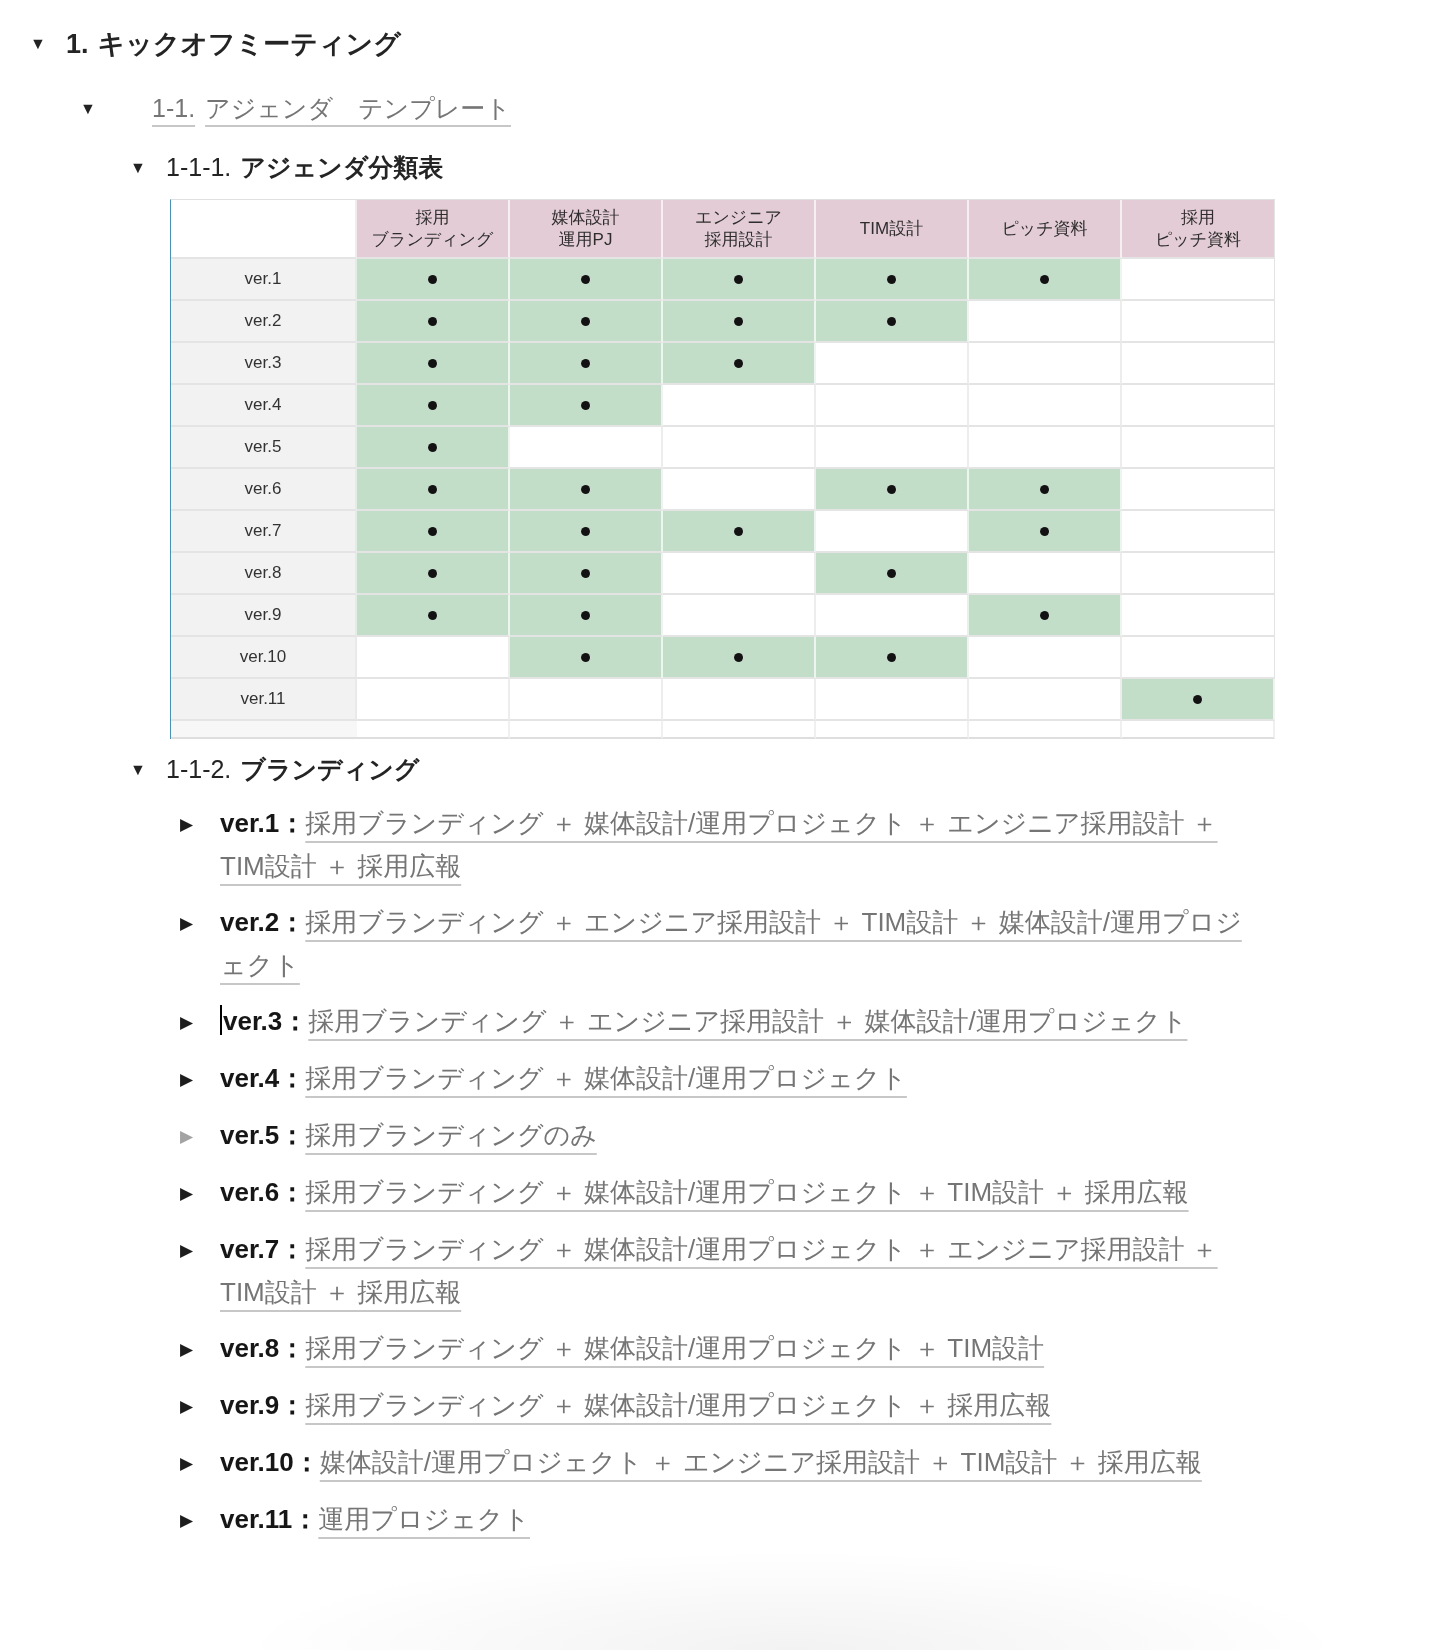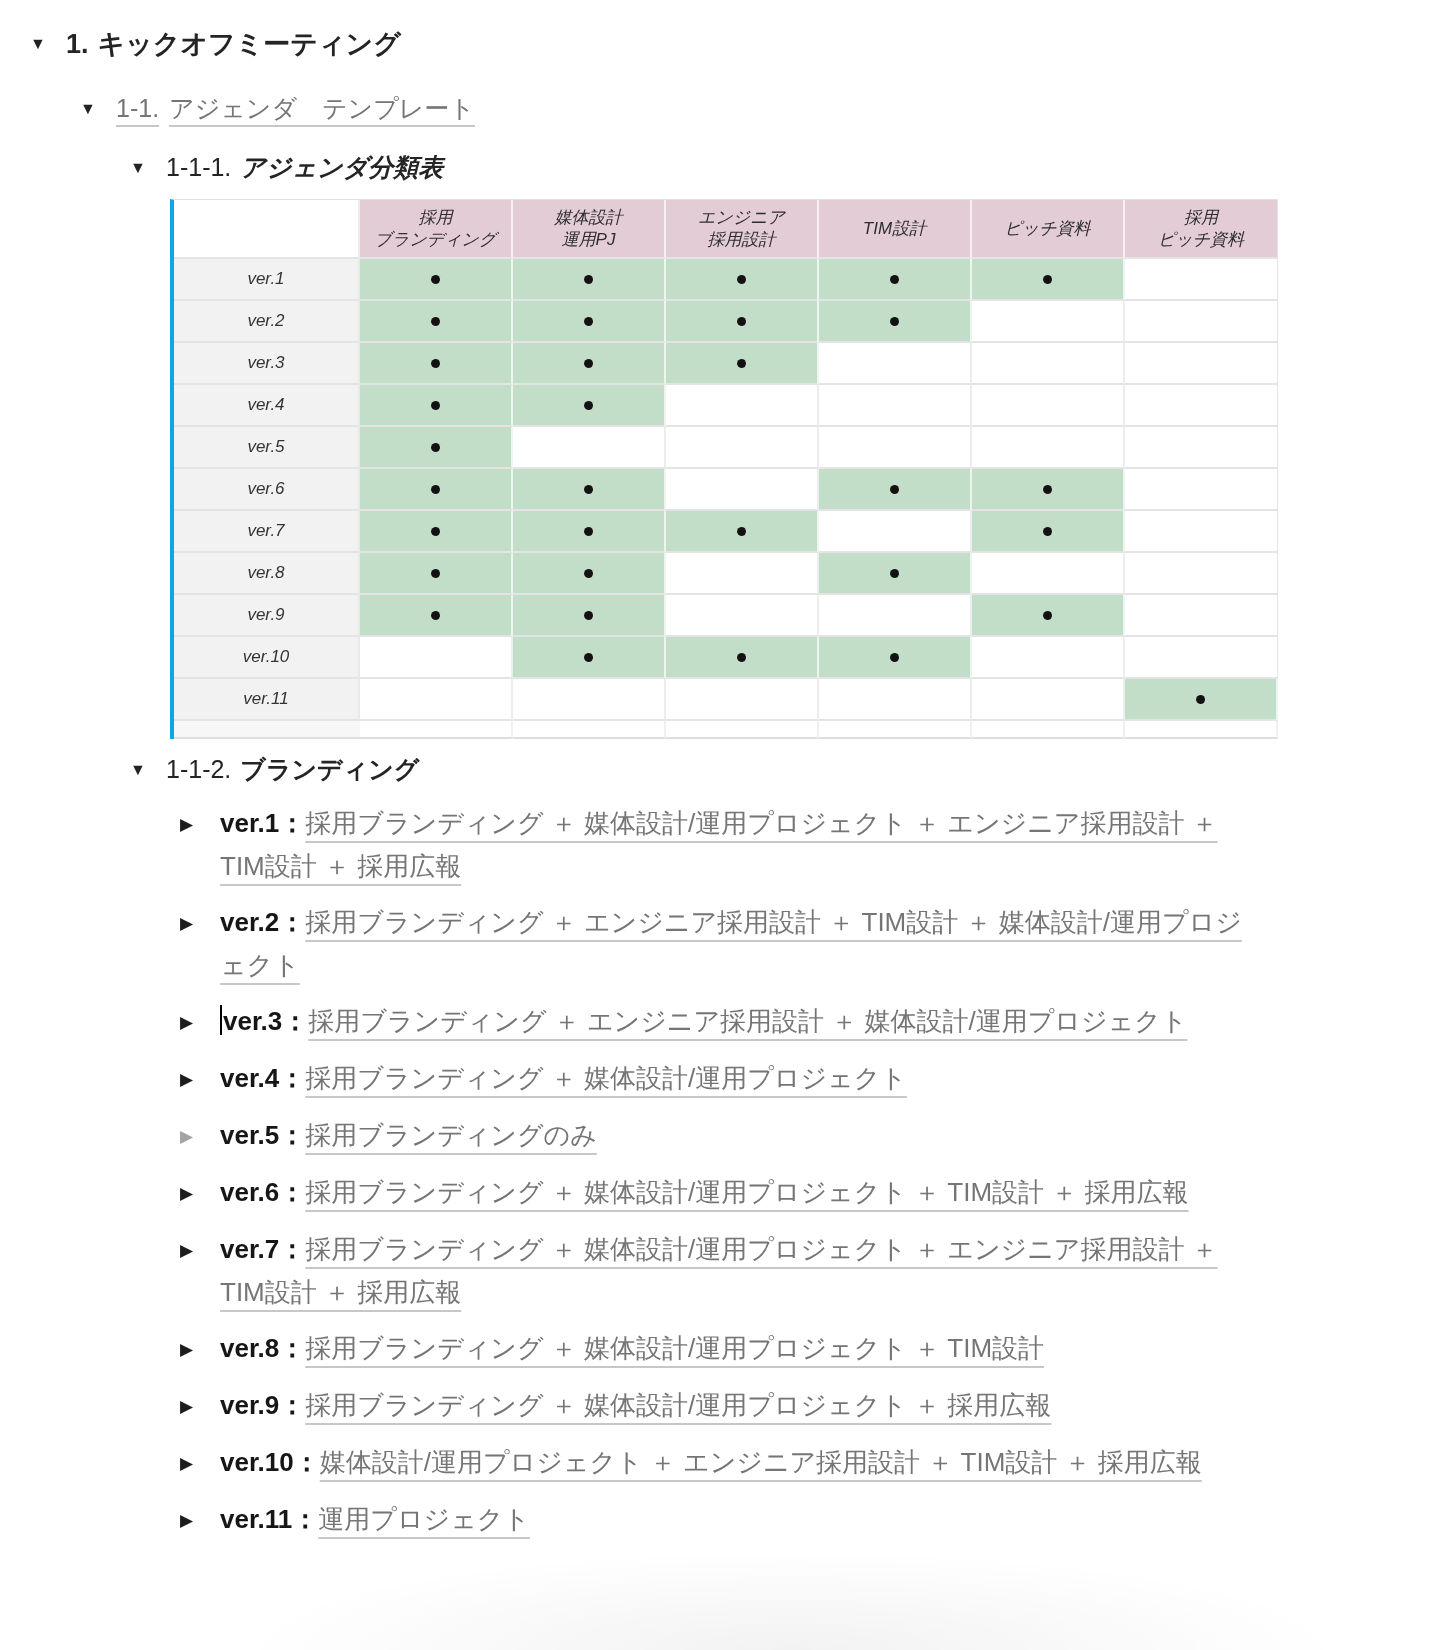--- a/index.html
+++ b/index.html
@@ -29,7 +29,7 @@
   .h2row{margin:30px 0 0 80px;font-size:25px;}
   .h2link{color:var(--link-gray);text-decoration:underline;
           text-decoration-color:var(--underline-gray);
-          text-decoration-thickness:1.5px;text-underline-offset:8px;cursor:pointer;}
+          text-decoration-thickness:1.5px;text-underline-offset:8px;cursor:pointer;margin-left:36px;}
   .h2link .prefix{margin-right:10px;}
 
   .h3row{margin:26px 0 0 130px;font-size:25px;}

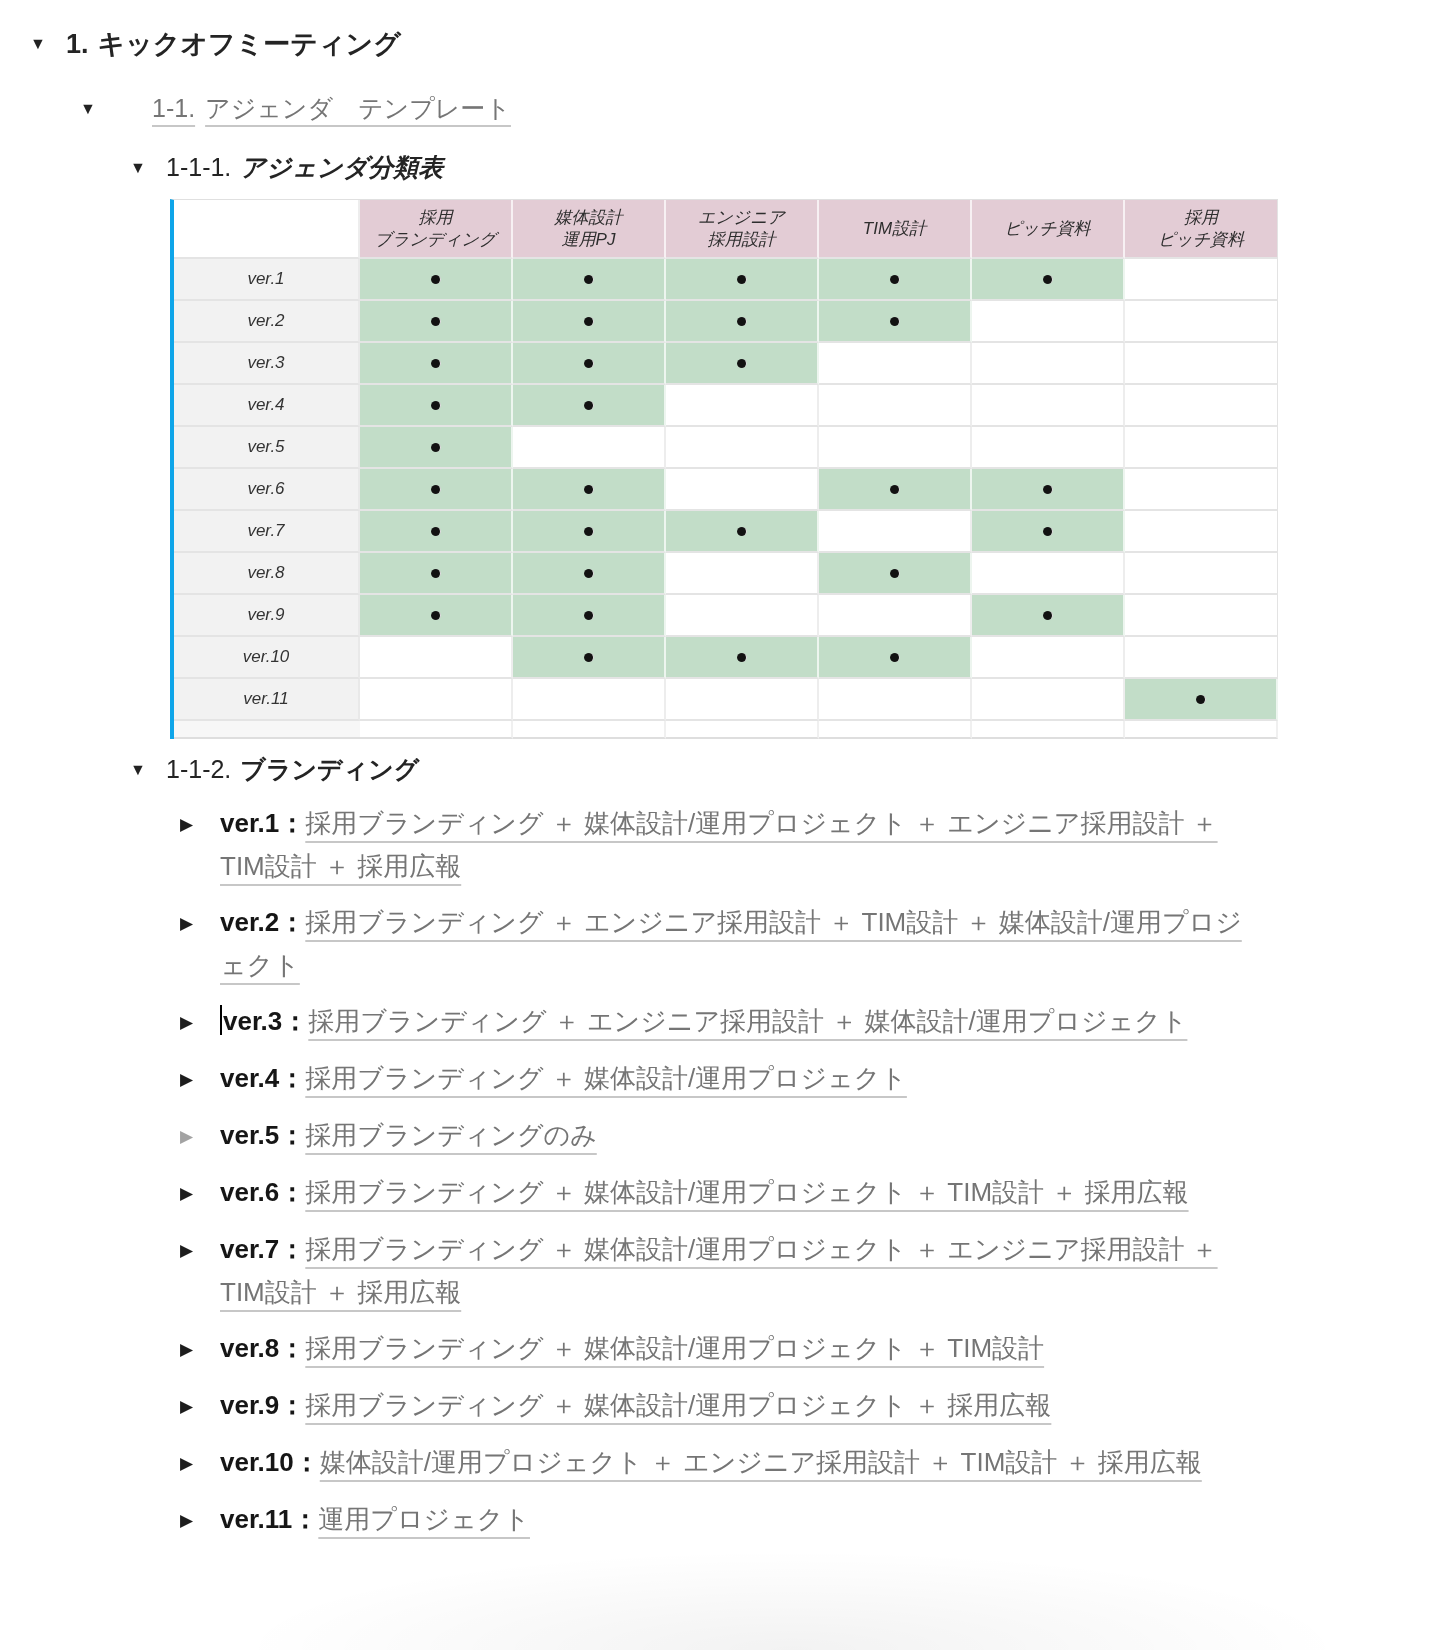--- a/index.html
+++ b/index.html
@@ -34,7 +34,7 @@
 
   .h3row{margin:26px 0 0 130px;font-size:25px;}
   .h3row .prefix{margin-right:9px;font-weight:400;}
-  .h3row .btitle{font-weight:700;font-style:italic;}
+  .h3row .btitle{font-weight:700;}
 
   .tablewrap{margin:15px 0 0 170px;}
   table{border-collapse:separate;border-spacing:0;table-layout:fixed;

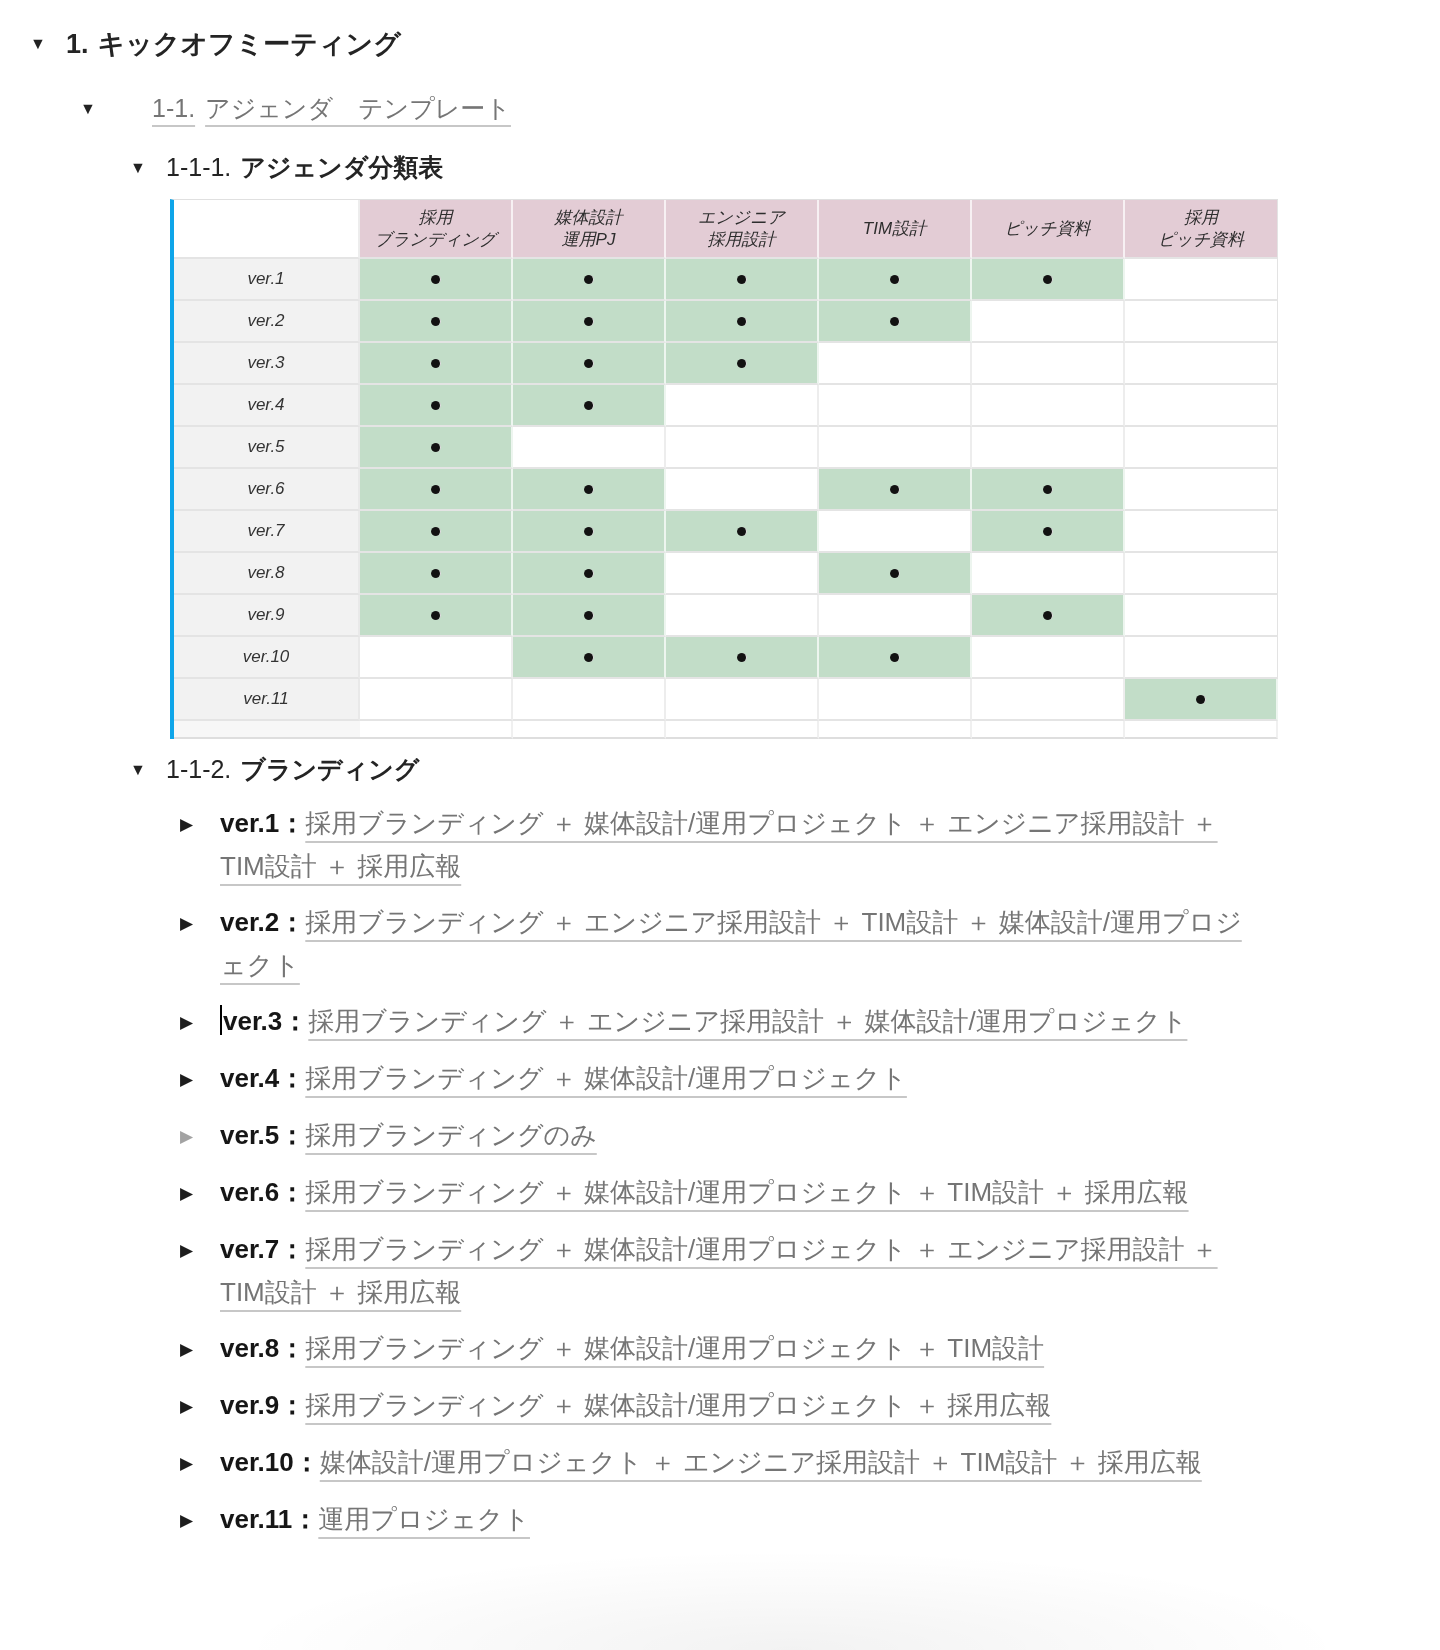--- a/index.html
+++ b/index.html
@@ -38,7 +38,7 @@
 
   .tablewrap{margin:15px 0 0 170px;}
   table{border-collapse:separate;border-spacing:0;table-layout:fixed;
-        border-top:1px solid #e0e0e0;border-left:4px solid #0ea5e9;font-style:italic;}
+        border-top:1px solid #e0e0e0;border-left:1px solid #0ea5e9;}
   th,td{padding:0;margin:0;}
   th.colh{
     background:var(--header-pink);height:57px;font-weight:400;font-size:17px;

